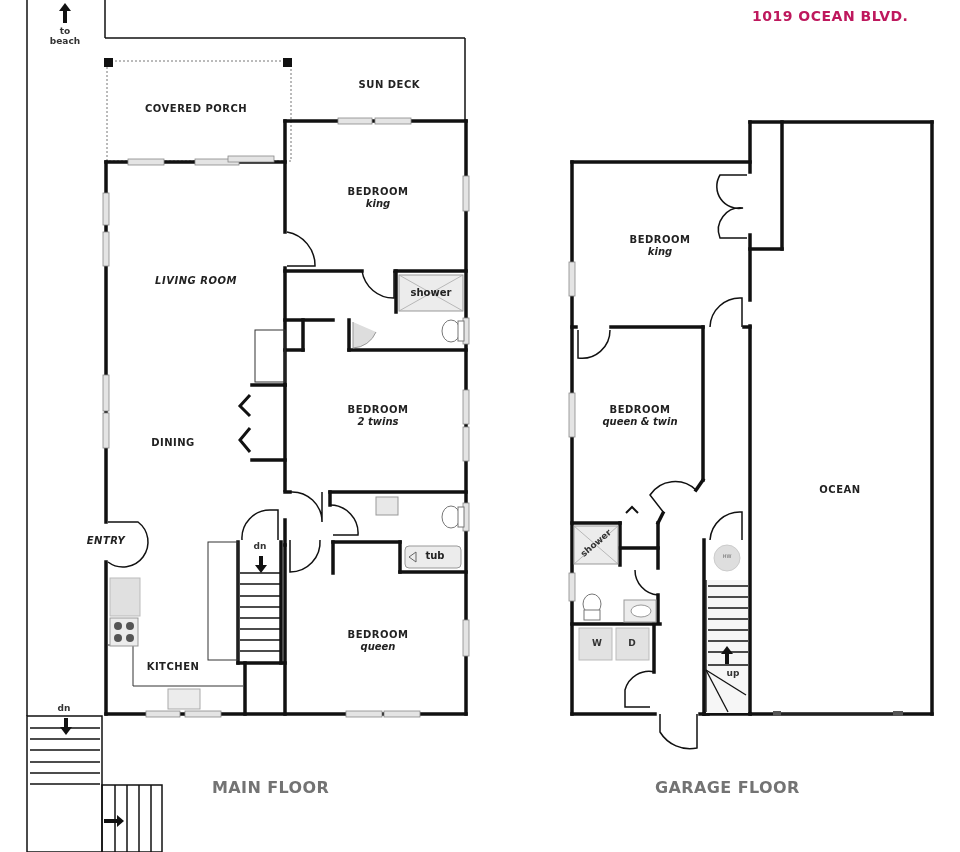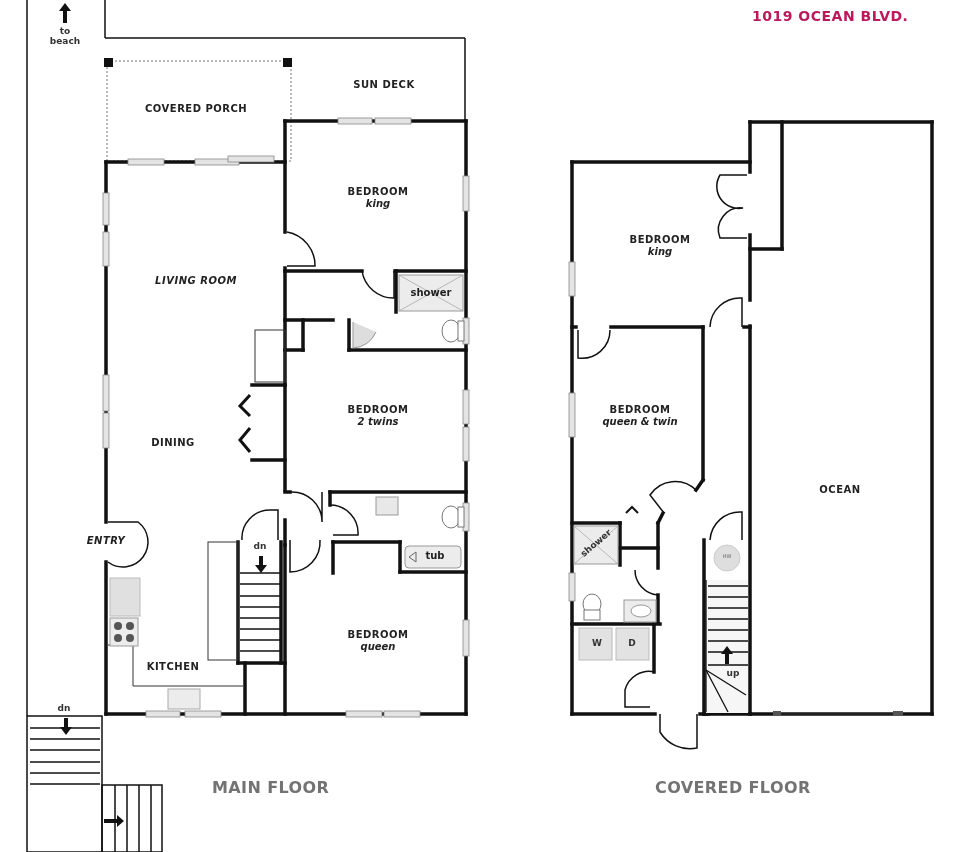--- a/index.html
+++ b/index.html
@@ -279,7 +279,7 @@
 </div>
 
 <div class="lbl room" style="left:145px; top:103px; width:100px;">COVERED PORCH</div>
-<div class="lbl room" style="left:339px; top:79px; width:90px;">SUN DECK</div>
+<div class="lbl room" style="left:330px; top:79px; width:90px;text-align:right;">SUN DECK</div>
 <div class="lbl room" style="left:146px; top:275px; width:100px;font-style:italic;">LIVING ROOM</div>
 <div class="lbl room" style="left:140px; top:437px; width:66px;">DINING</div>
 <div class="lbl room" style="left:80px; top:535px; width:52px;font-style:italic;">ENTRY</div>

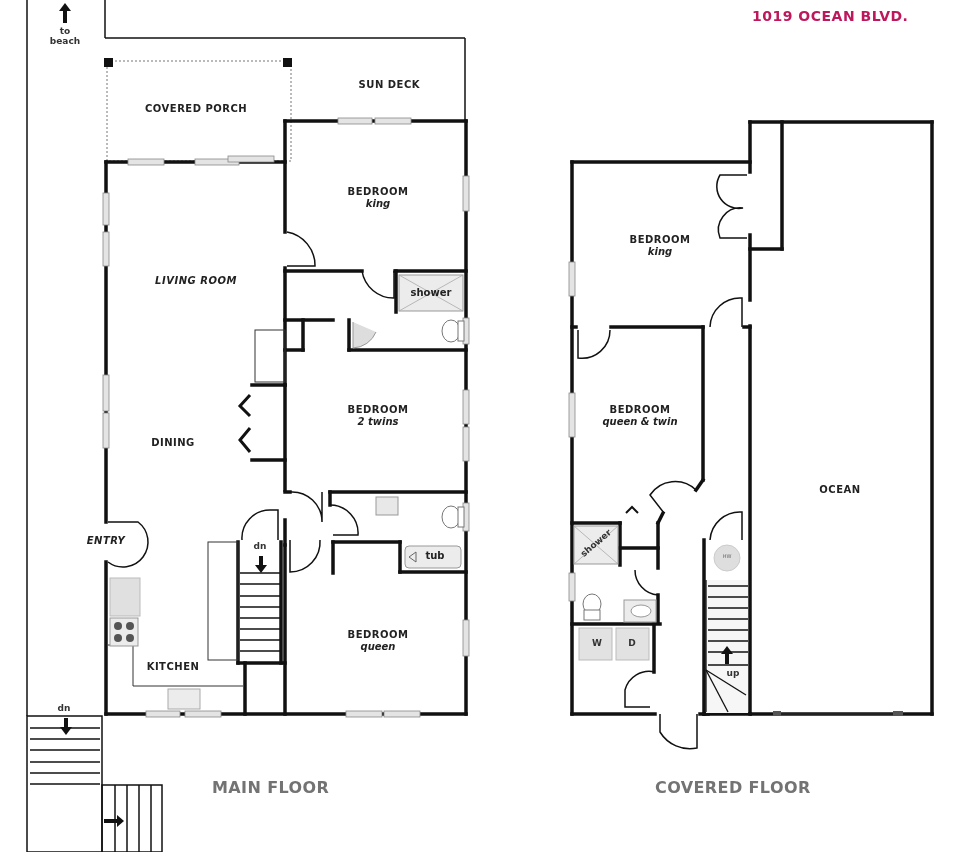--- a/index.html
+++ b/index.html
@@ -320,6 +320,6 @@
 <div class="lbl tiny" style="left:721px; top:668px; width:24px;">up</div>
 
 <div class="lbl big" style="left:212px; top:779px;">MAIN FLOOR</div>
-<div class="lbl big" style="left:655px; top:779px;">COVERED FLOOR</div>
+<div class="lbl big" style="left:655px; top:779px;">GARAGE FLOOR</div>
 
 </body></html>

